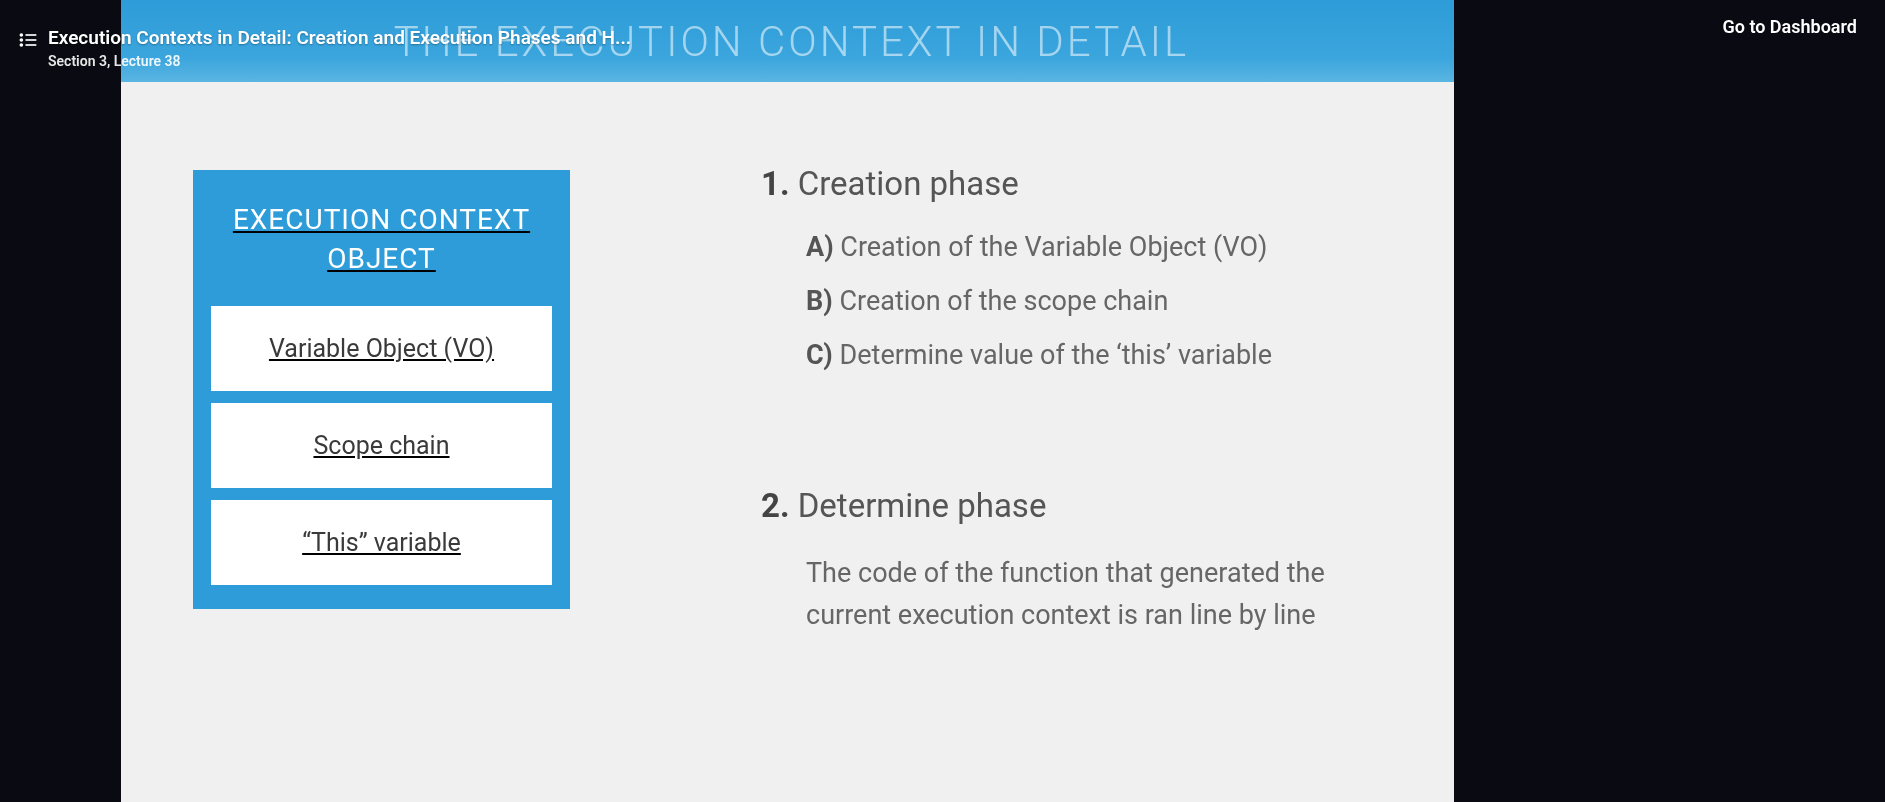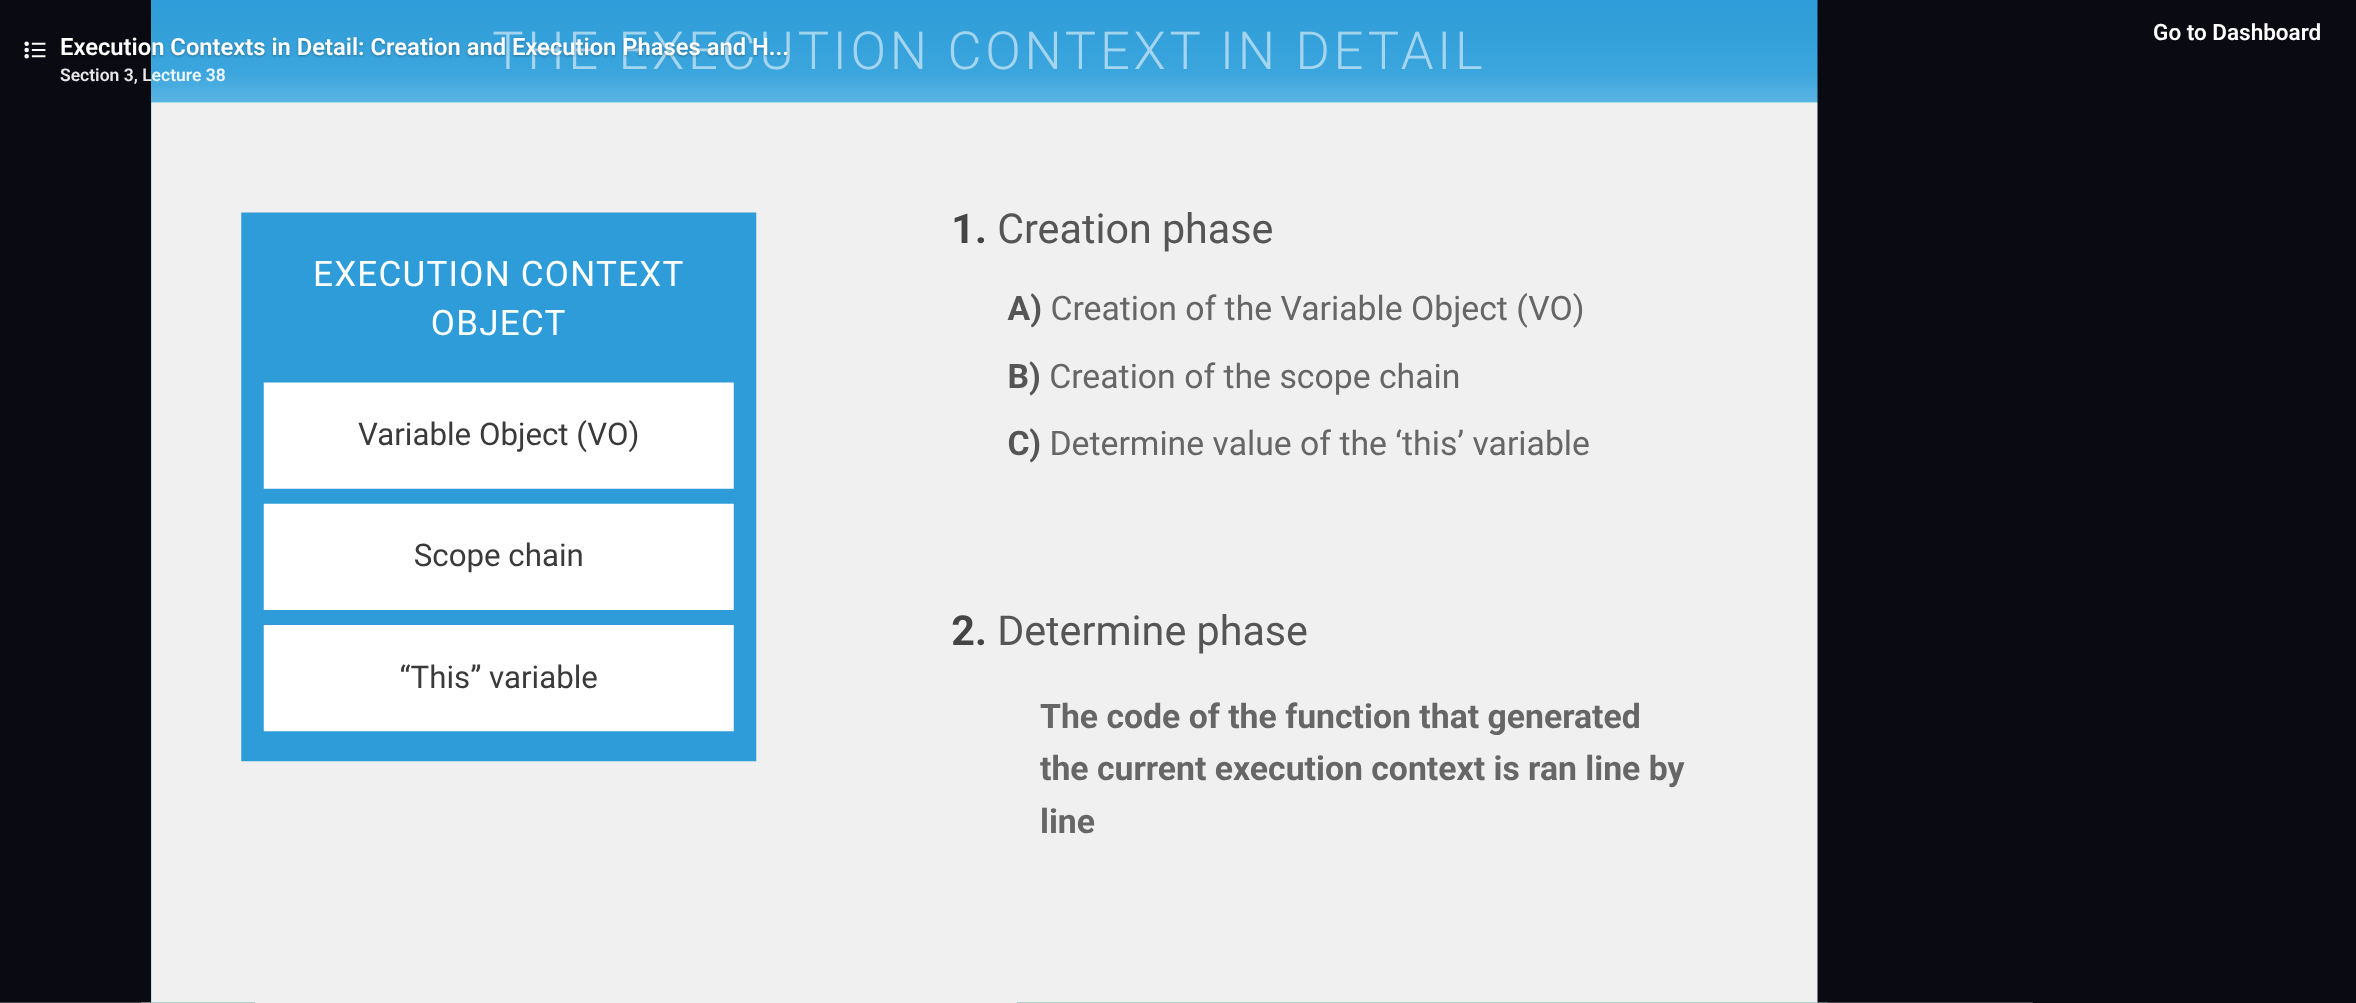--- a/index.html
+++ b/index.html
@@ -59,9 +59,10 @@
       position: absolute;
       left: 72px;
       top: 88px;
-      width: 412px;
+      width: 377px;
       background: #2d9cd8;
       padding: 30px 18px 24px 18px;
+      text-decoration: underline;
     }
     
     .ec-box-title {

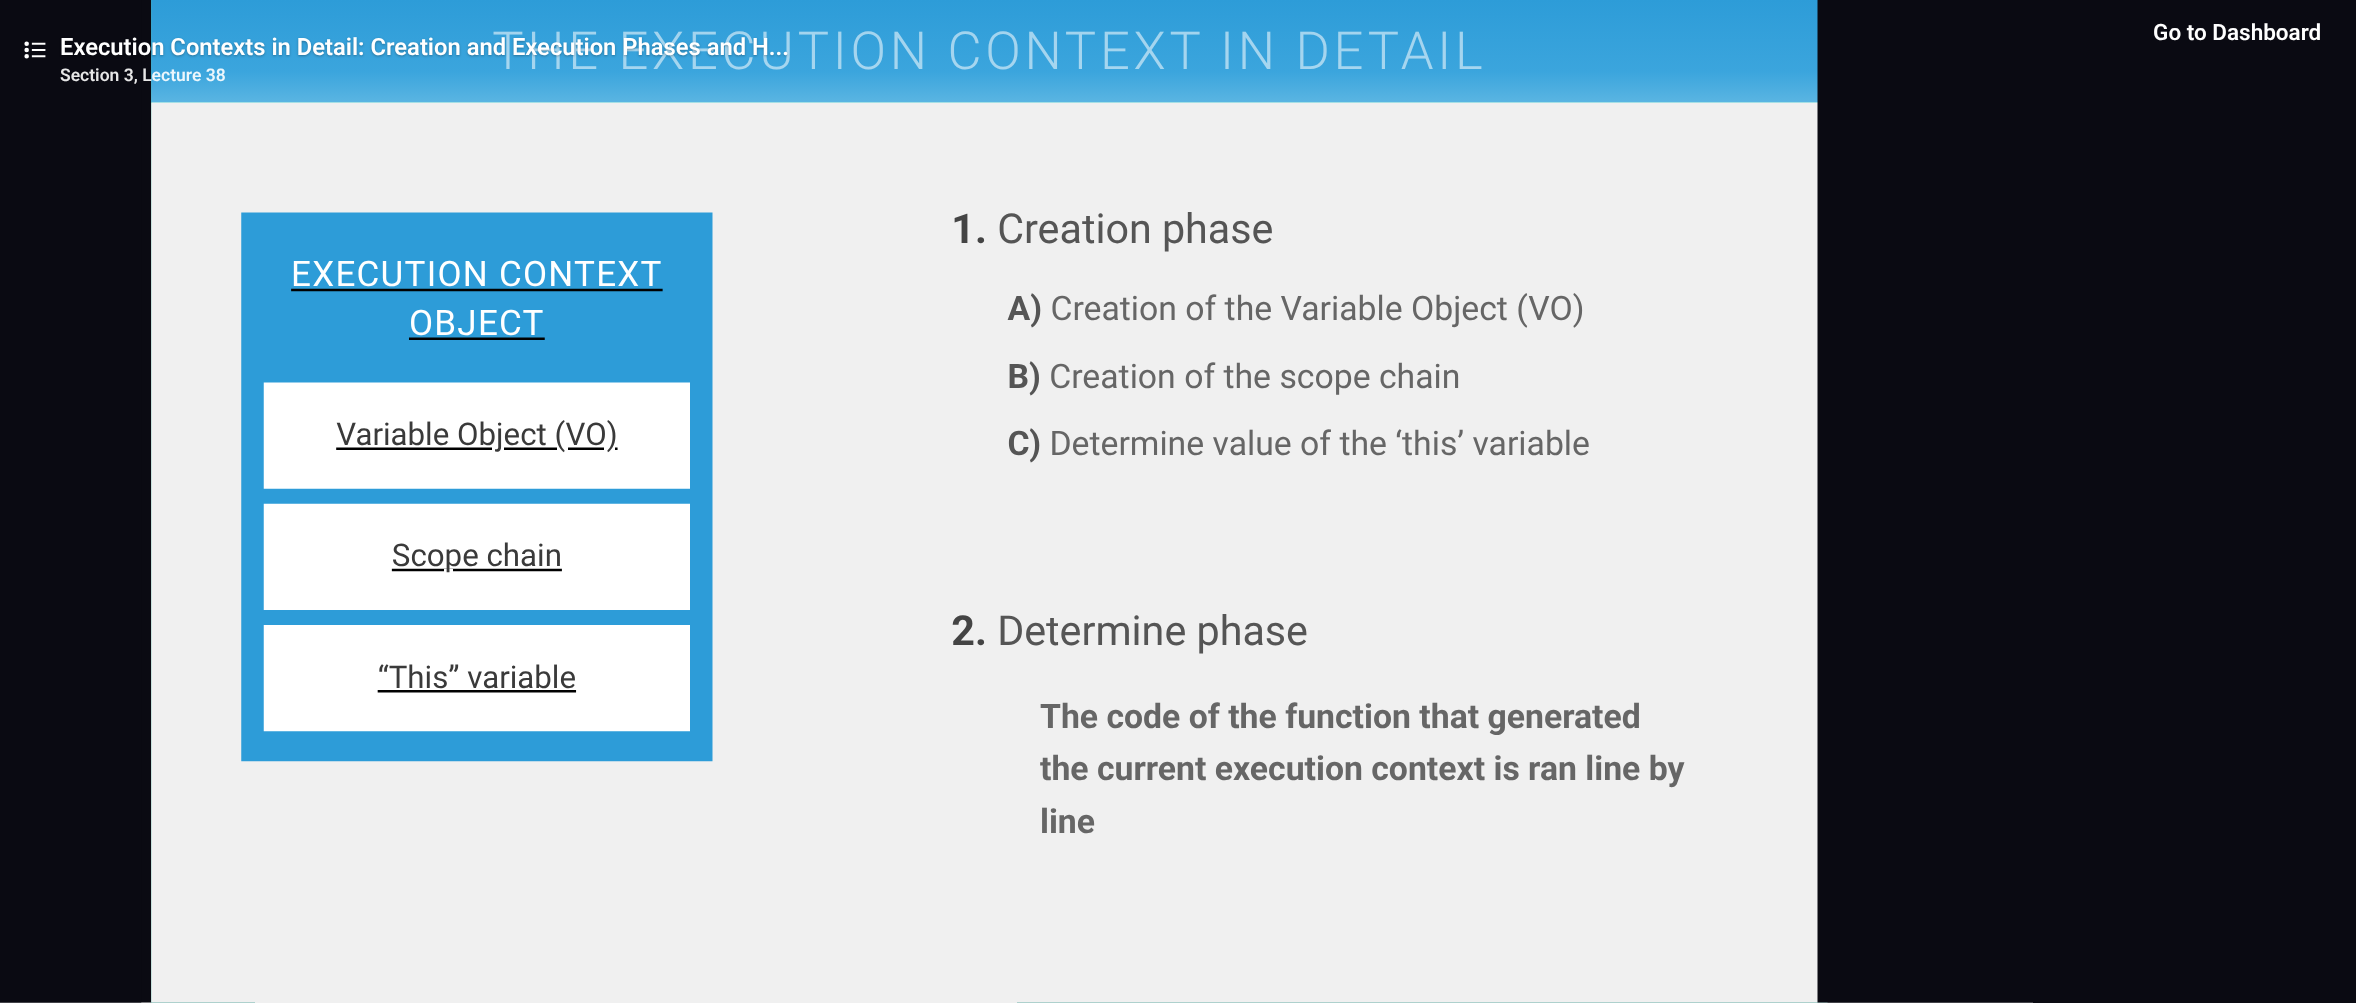--- a/index.html
+++ b/index.html
@@ -124,8 +124,8 @@
     .phase-desc {
       font-size: 27px;
       color: #666;
-      font-weight: 700;
-      margin-left: 71px;
+      font-weight: 400;
+      margin-left: 45px;
       line-height: 1.55;
       max-width: 520px;
     }

